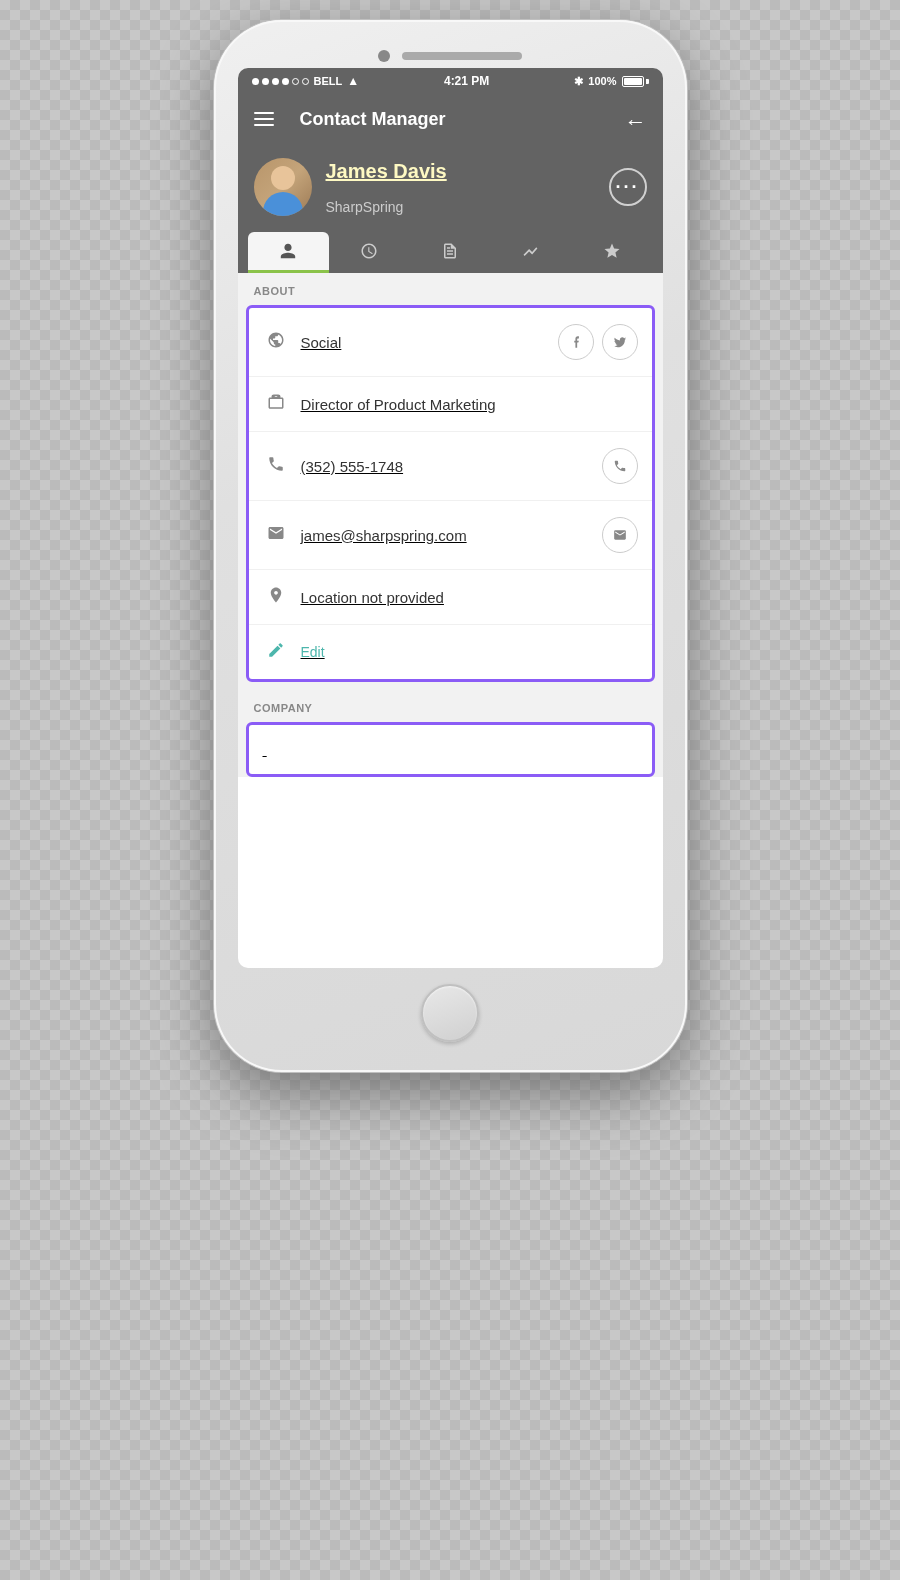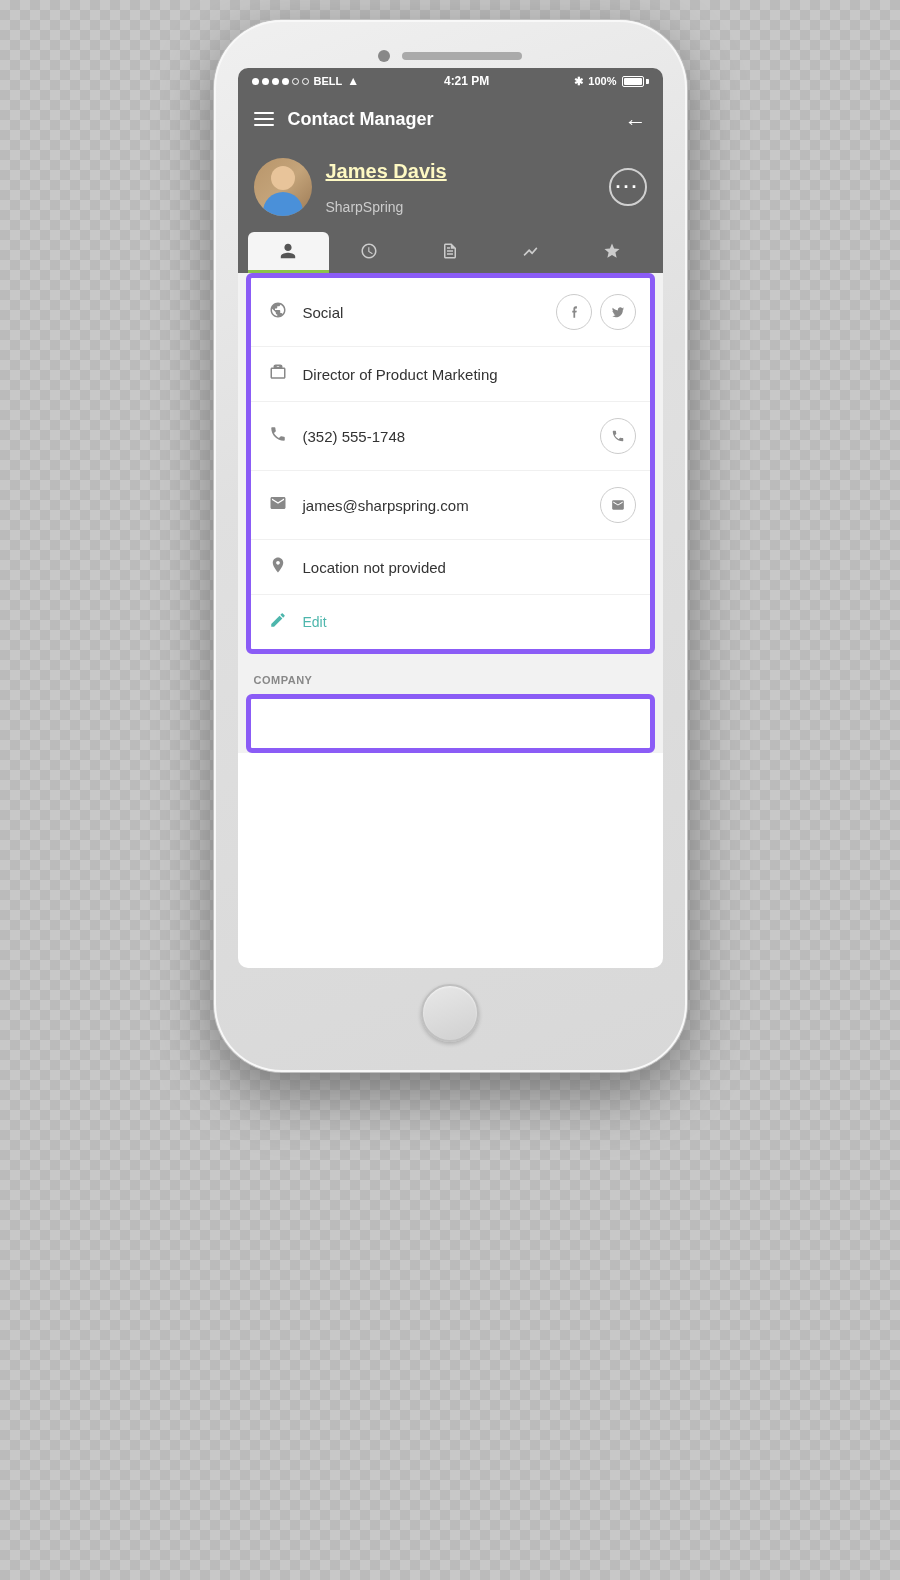--- a/index.html
+++ b/index.html
@@ -156,7 +156,7 @@
     .header-left {
       display: flex;
       align-items: center;
-      gap: 14px;
+      gap: 26px;
     }
 
     .hamburger {

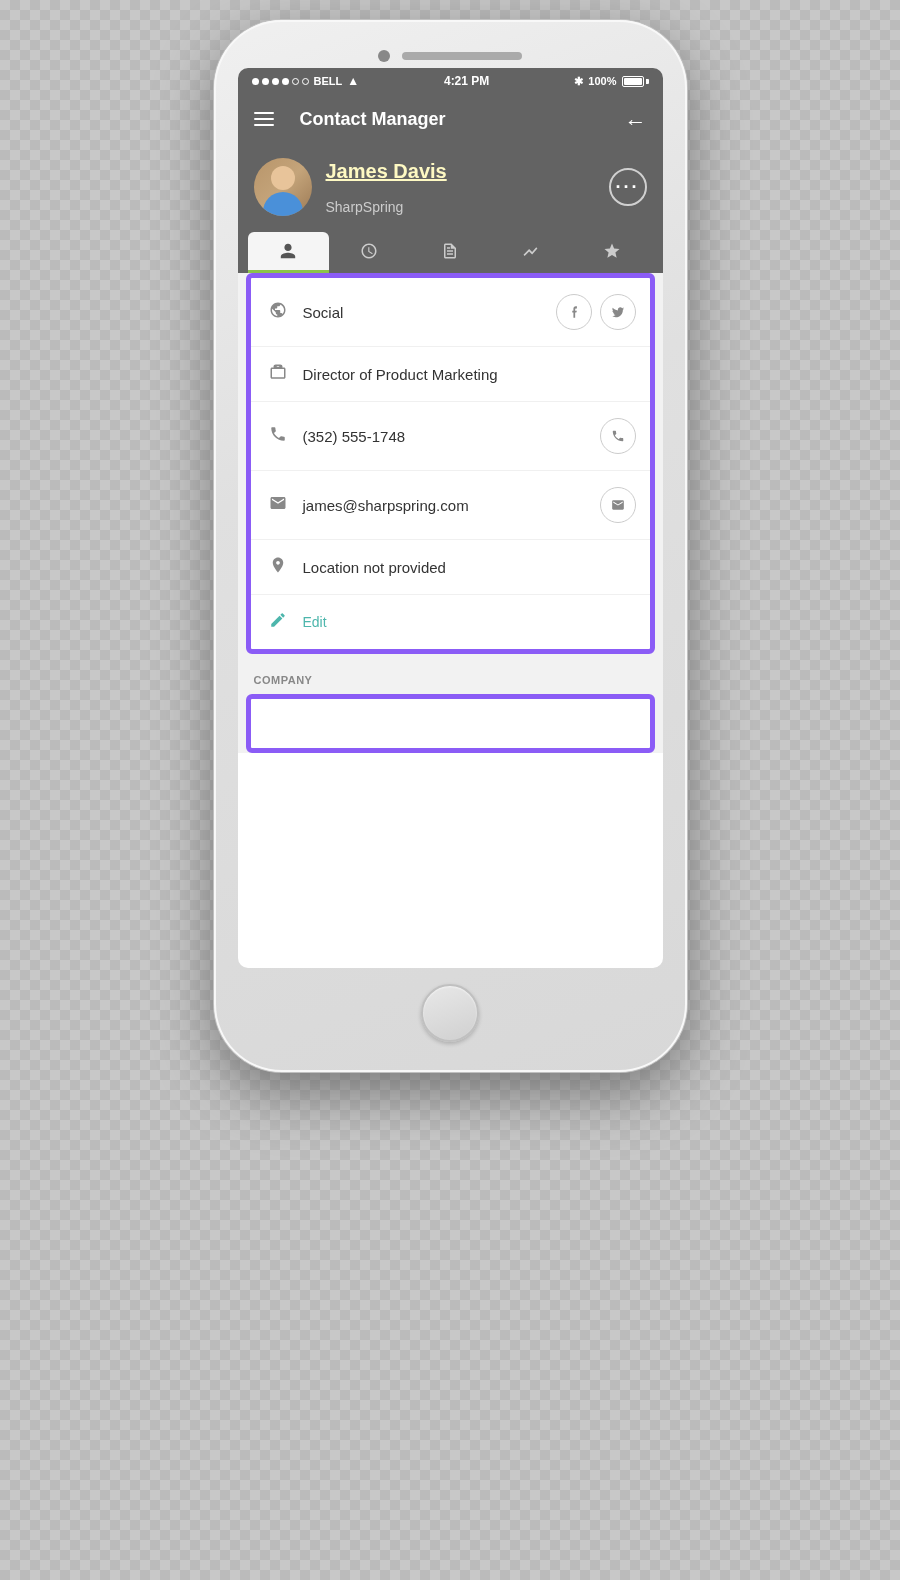--- a/index.html
+++ b/index.html
@@ -520,6 +520,7 @@
 
     <div class="content">
 
+      <div class="section-header">ABOUT</div>
 
       <div class="card">
 

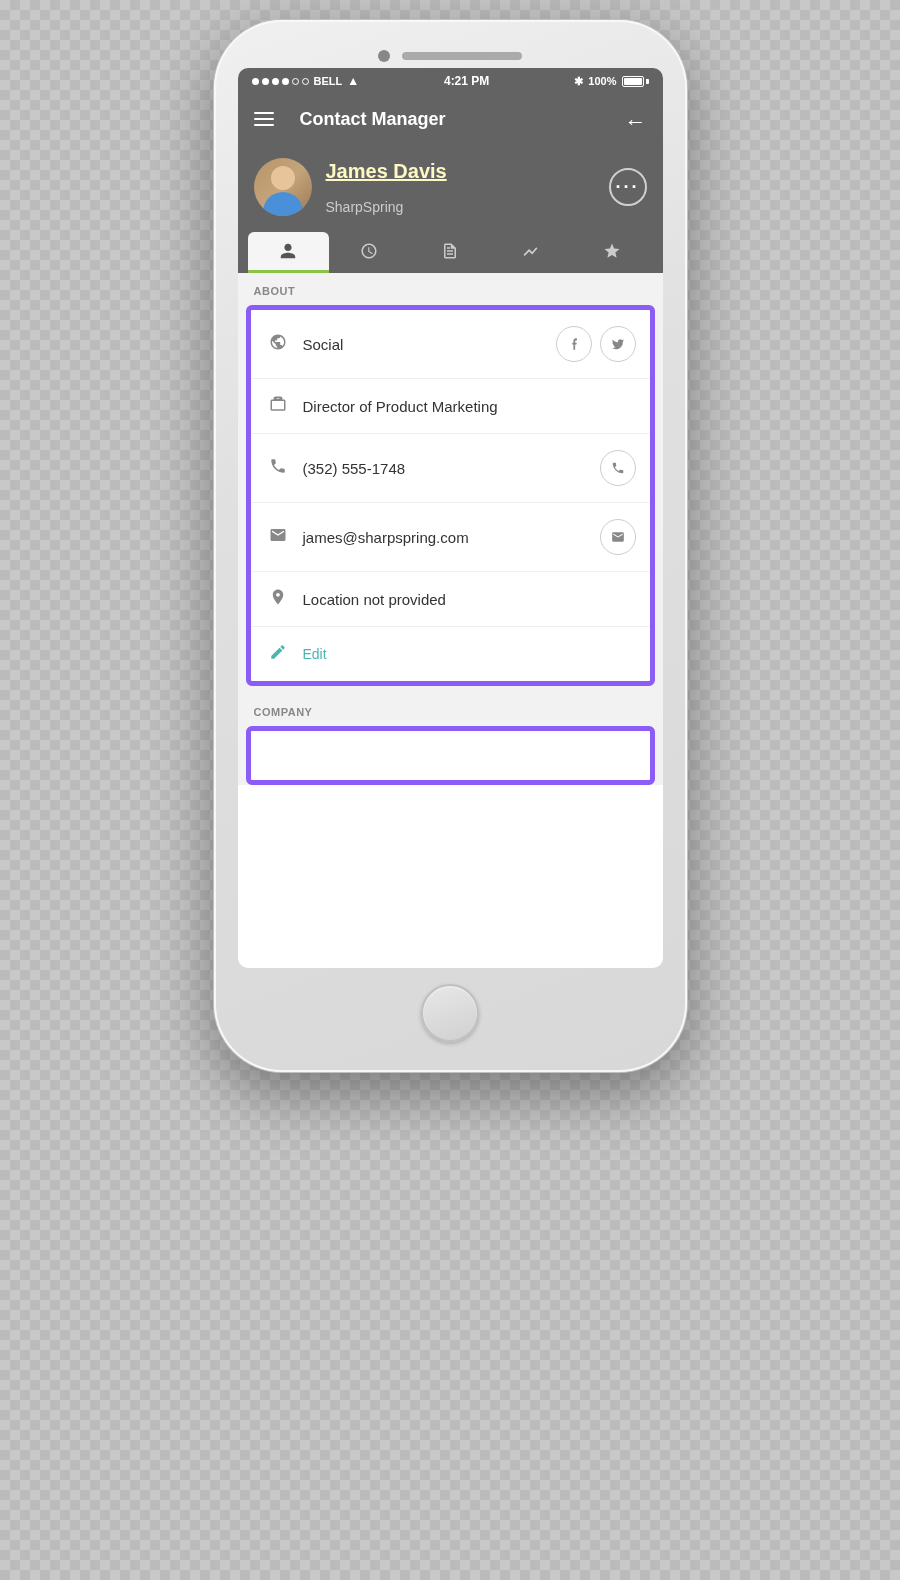--- a/index.html
+++ b/index.html
@@ -333,7 +333,8 @@
       margin: 0 8px 8px;
       border-radius: 6px;
       overflow: hidden;
-      border: 5px solid #8b5cf6;
+      border: 3px solid #8b5cf6;
+      text-decoration: underline;
     }
 
     .card-row {

